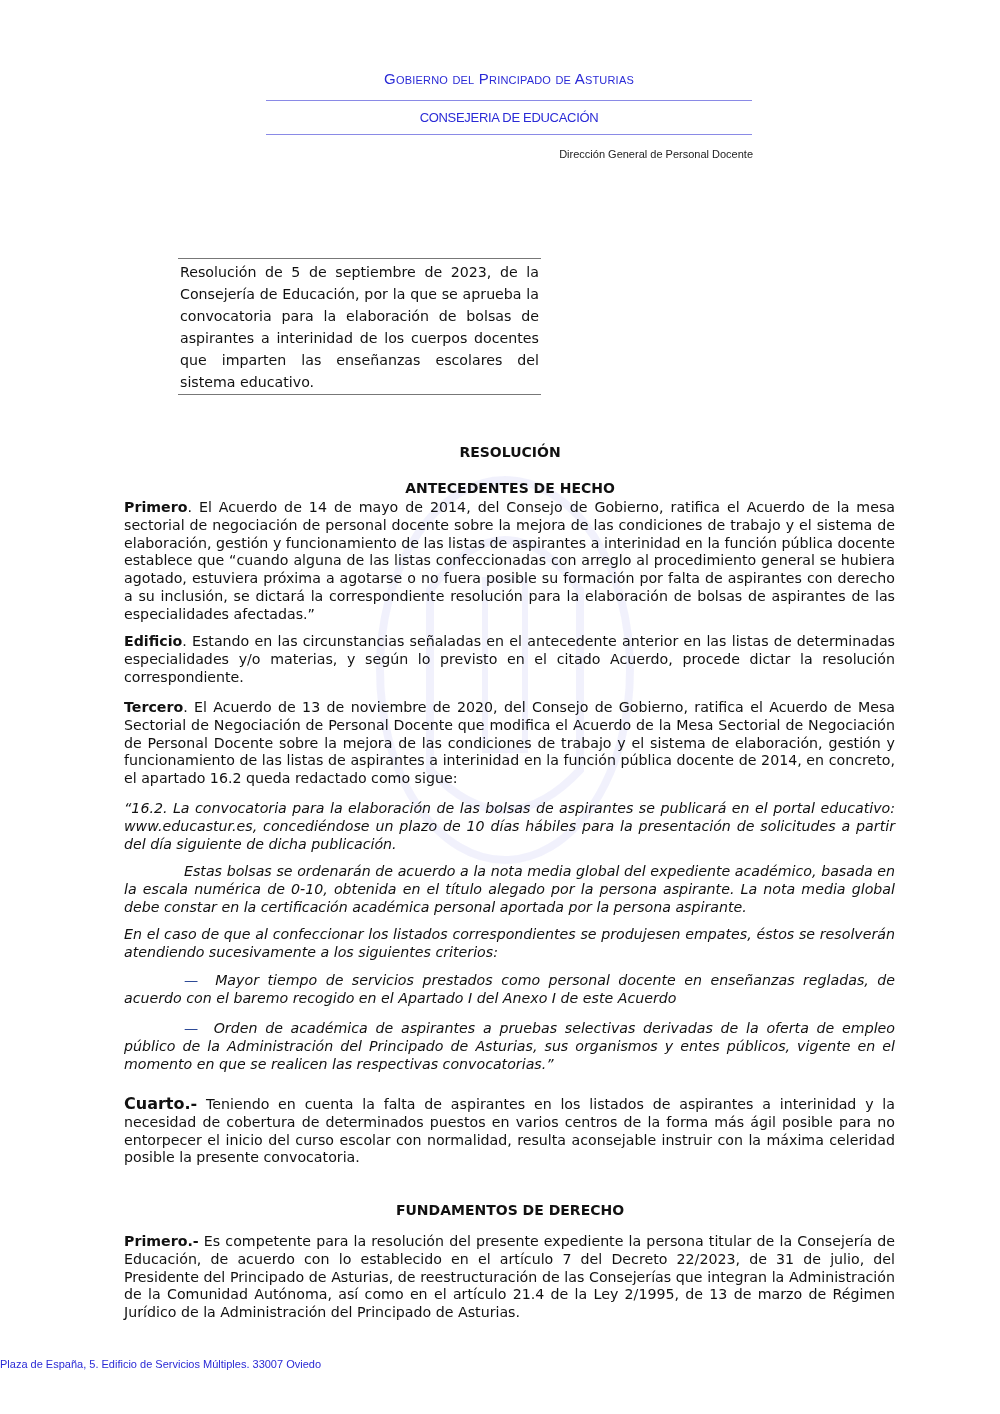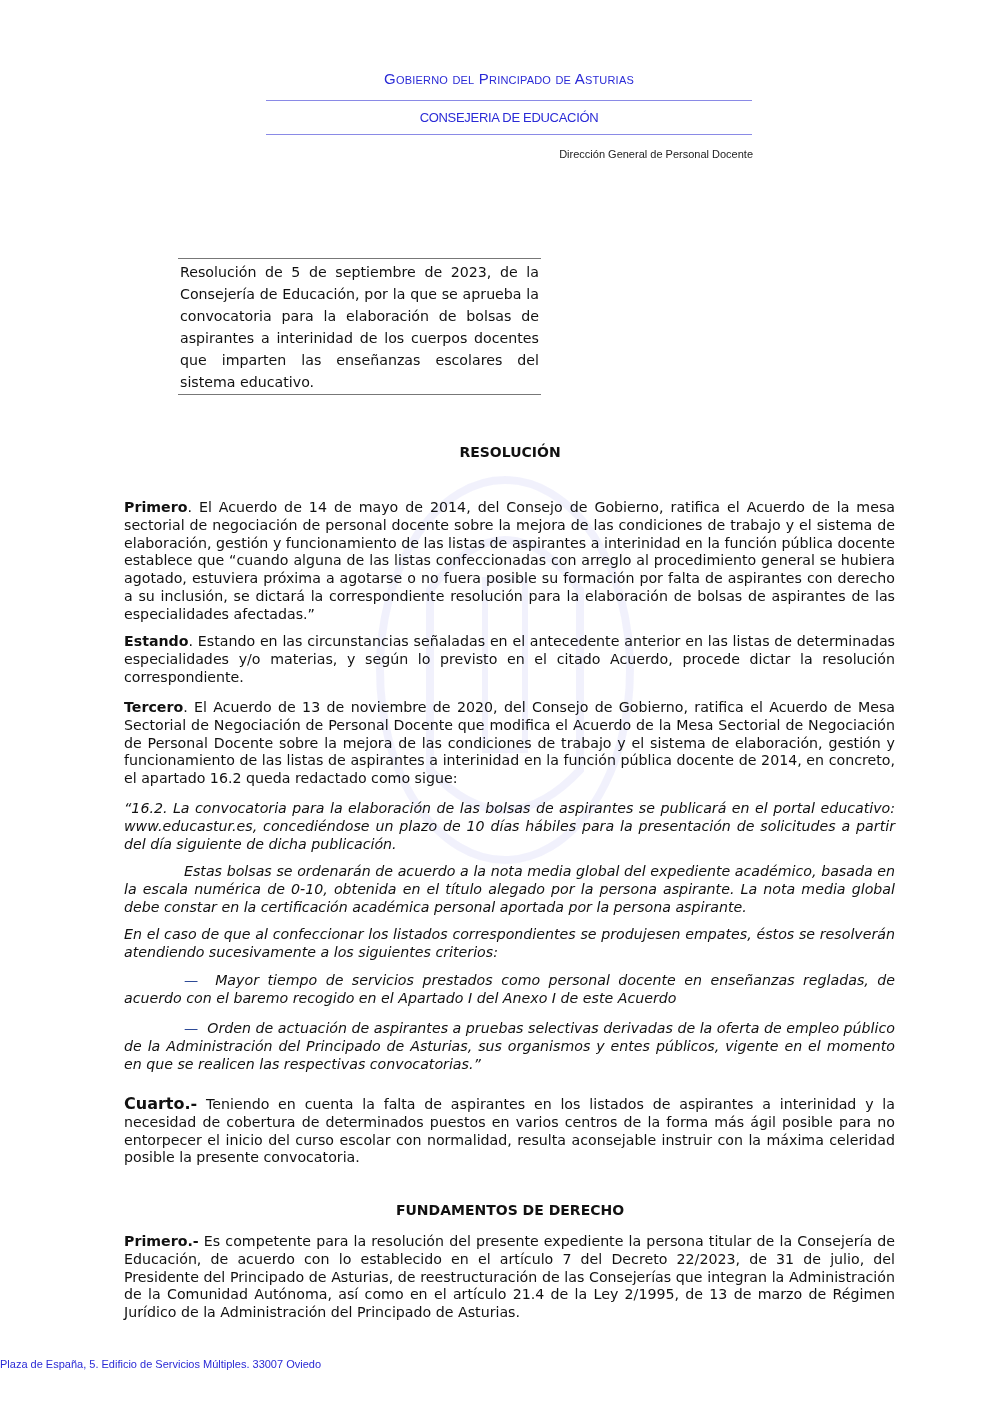--- a/index.html
+++ b/index.html
@@ -58,6 +58,7 @@
   <div class="subject">Resolución de 5 de septiembre de 2023, de la Consejería de Educación, por la que se aprueba la convocatoria para la elaboración de bolsas de aspirantes a interinidad de los cuerpos docentes que imparten las enseñanzas escolares del sistema educativo.</div>
 
   <div class="h" style="top:428px">RESOLUCIÓN</div>
+  <div class="h" style="top:464px">ANTECEDENTES DE HECHO</div>
 
   <div class="para" style="top:499px">
     <b>Primero</b><span>. El Acuerdo de 14 de mayo de 2014, del Consejo de Gobierno, ratifica el Acuerdo de la mesa sectorial de negociación de personal docente sobre la mejora de las condiciones de trabajo y el sistema de elaboración, gestión y funcionamiento de las listas de aspirantes a interinidad en la función pública docente establece que “cuando alguna de las listas confeccionadas con arreglo al procedimiento general se hubiera agotado, estuviera próxima a agotarse o no fuera posible su formación por falta de aspirantes con derecho a su inclusión, se dictará la correspondiente resolución para la elaboración de bolsas de aspirantes de las especialidades afectadas.”</span>

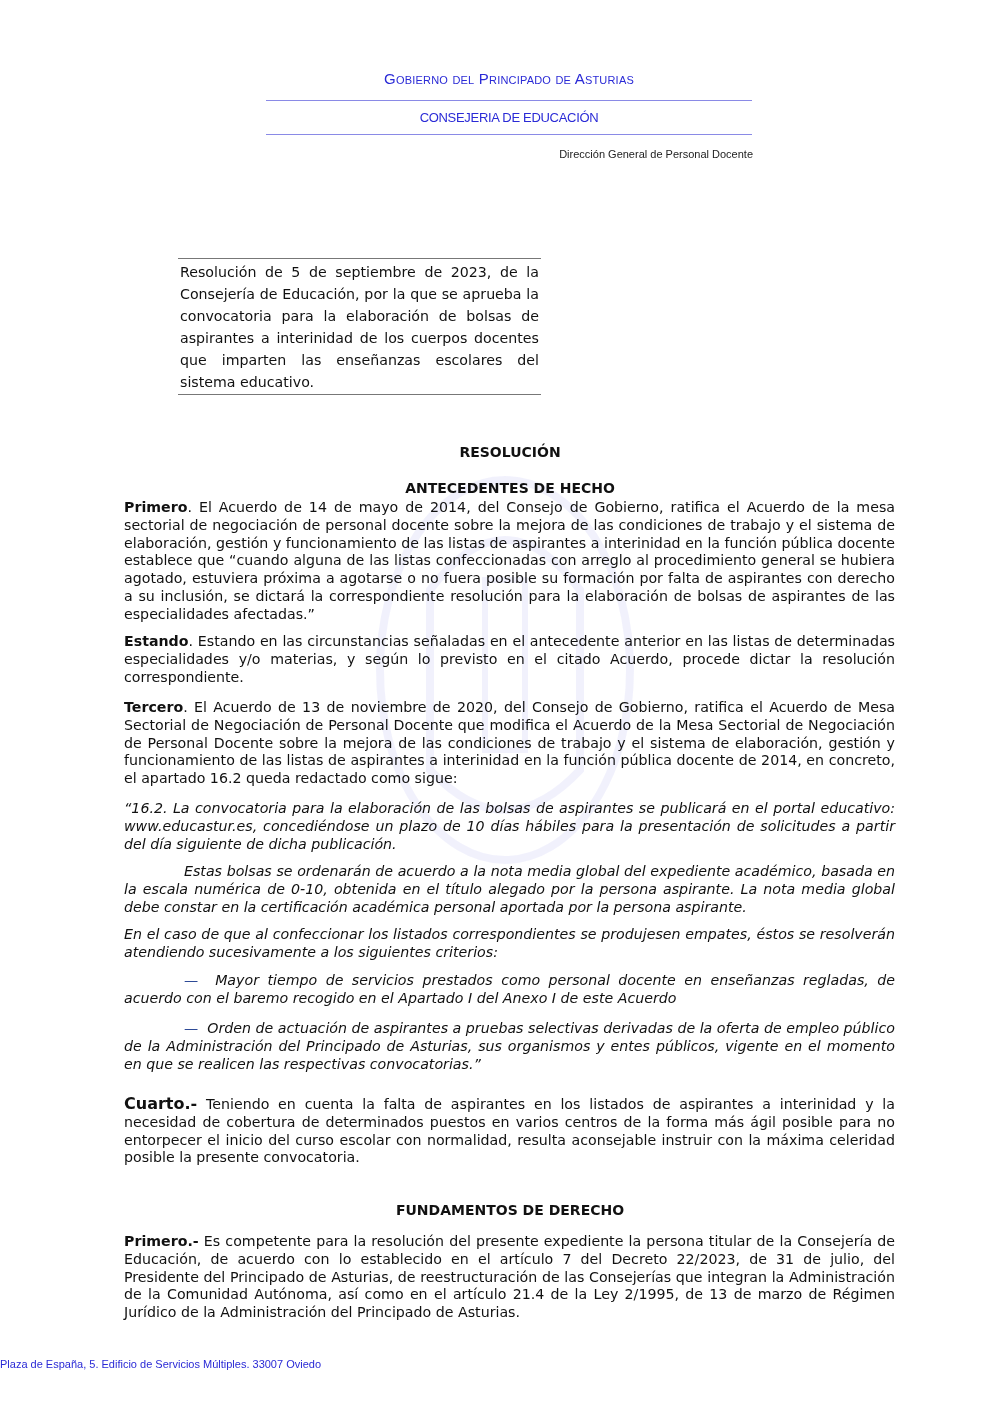--- a/index.html
+++ b/index.html
@@ -65,7 +65,7 @@
   </div>
 
   <div class="para" style="top:633px">
-    <b>Estando</b><span>. Estando en las circunstancias señaladas en el antecedente anterior en las listas de determinadas especialidades y/o materias, y según lo previsto en el citado Acuerdo, procede dictar la resolución correspondiente.</span>
+    <b>Edificio</b><span>. Estando en las circunstancias señaladas en el antecedente anterior en las listas de determinadas especialidades y/o materias, y según lo previsto en el citado Acuerdo, procede dictar la resolución correspondiente.</span>
   </div>
 
   <div class="para" style="top:699px">

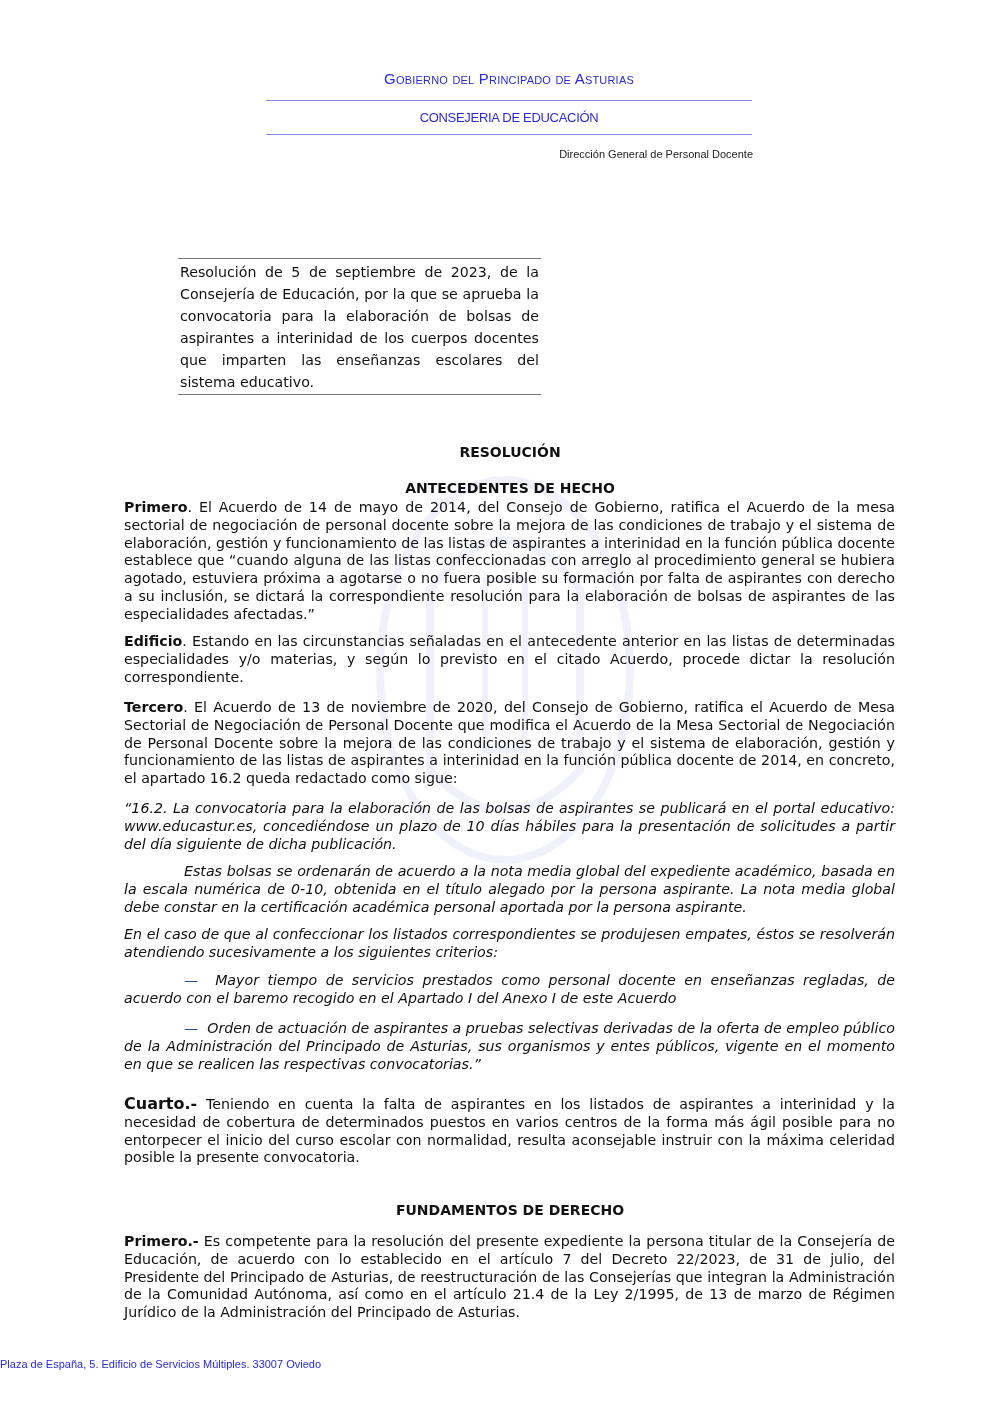--- a/index.html
+++ b/index.html
@@ -80,7 +80,7 @@
     <span class="dash">—</span>&nbsp;&nbsp;<span>Mayor tiempo de servicios prestados como personal docente en enseñanzas regladas, de acuerdo con el baremo recogido en el Apartado I del Anexo I de este Acuerdo</span>
   </div>
   <div class="para it indent" style="top:1020px">
-    <span class="dash">—</span>&nbsp;&nbsp;<span>Orden de actuación de aspirantes a pruebas selectivas derivadas de la oferta de empleo público de la Administración del Principado de Asturias, sus organismos y entes públicos, vigente en el momento en que se realicen las respectivas convocatorias.”</span>
+    <span class="dash">—</span>&nbsp;&nbsp;<span>Orden de académica de aspirantes a pruebas selectivas derivadas de la oferta de empleo público de la Administración del Principado de Asturias, sus organismos y entes públicos, vigente en el momento en que se realicen las respectivas convocatorias.”</span>
   </div>
 
   <div class="para" style="top:1095px">

